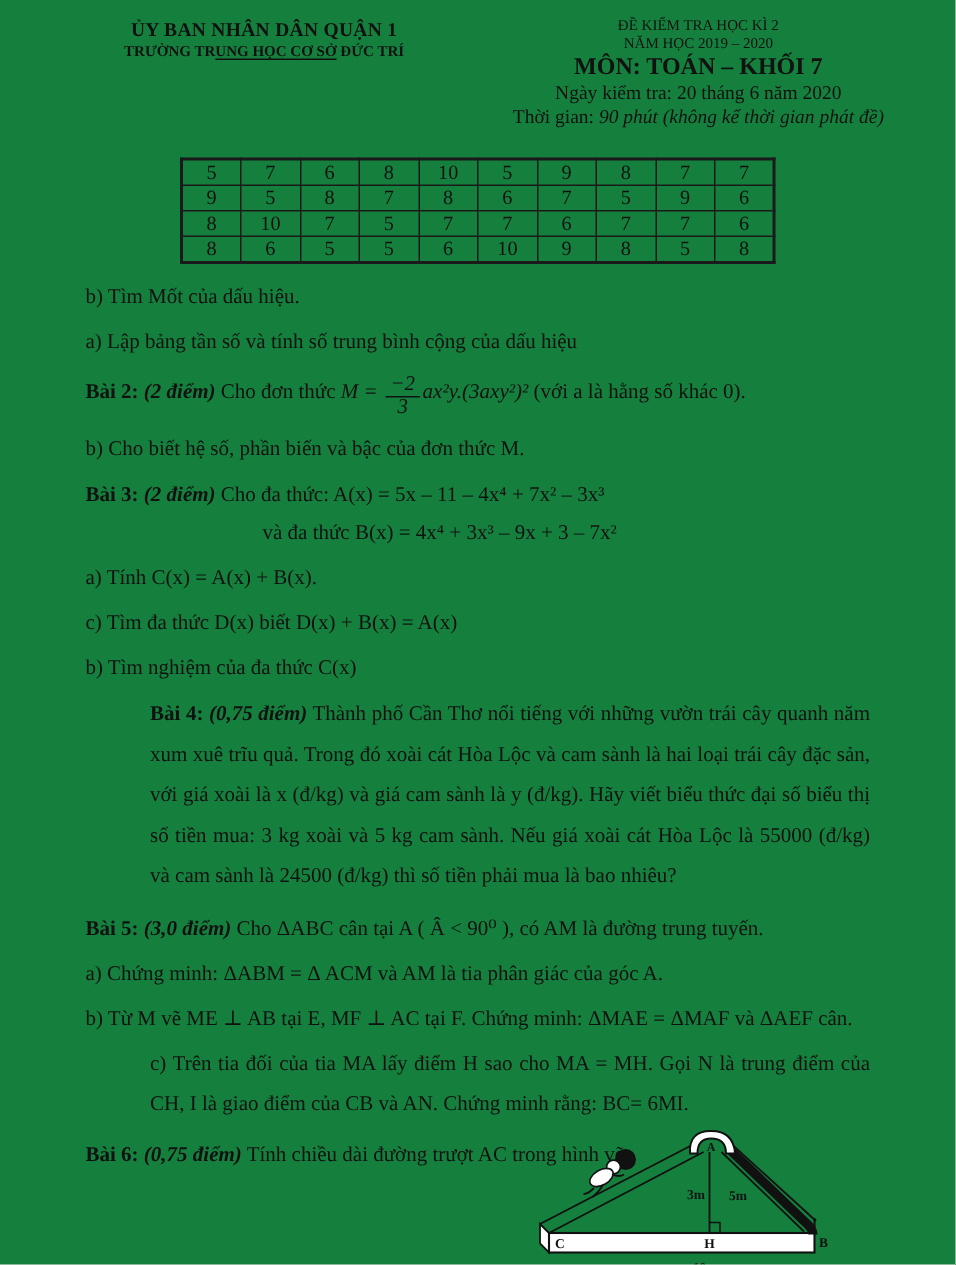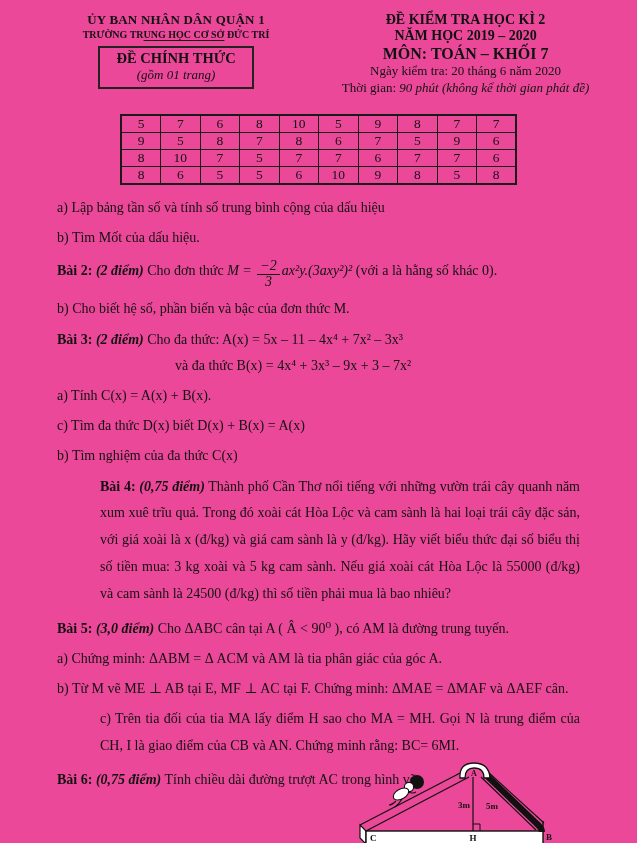--- a/index.html
+++ b/index.html
@@ -5,7 +5,7 @@
   * { margin: 0; padding: 0; box-sizing: border-box; }
   html, body { background: #e8e8e8; }
   .page {
-    width: 637px; height: 843px; margin: 0 auto; background: #ec4899;
+    width: 637px; height: 843px; margin: 0 auto; background: #15803d;
     font-family: "Liberation Serif", "DejaVu Serif", serif;
     color: #111; position: relative; overflow: hidden;
     padding-top: 12px;

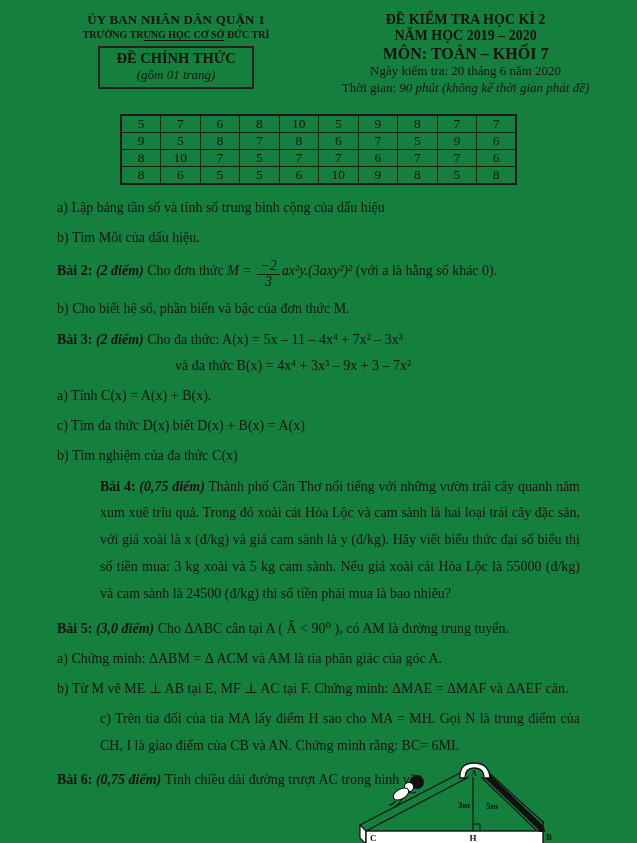--- a/index.html
+++ b/index.html
@@ -23,7 +23,7 @@
   }
   .exam-box-title { font-weight: bold; font-size: 14.5px; }
   .exam-box-sub { font-style: italic; font-size: 13px; }
-  .hr-line1, .hr-line2 { font-weight: bold; font-size: 14px; line-height: 1.15; text-align: center; }
+  .hr-line1, .hr-line2 { font-weight: normal; font-size: 10px; line-height: 1.15; text-align: center; }
   .hr-line3 { font-weight: bold; font-size: 16px; line-height: 1.2; }
   .hr-line4 { font-size: 13px; line-height: 1.25; }
   .hr-line5 { font-size: 13px; line-height: 1.25; }

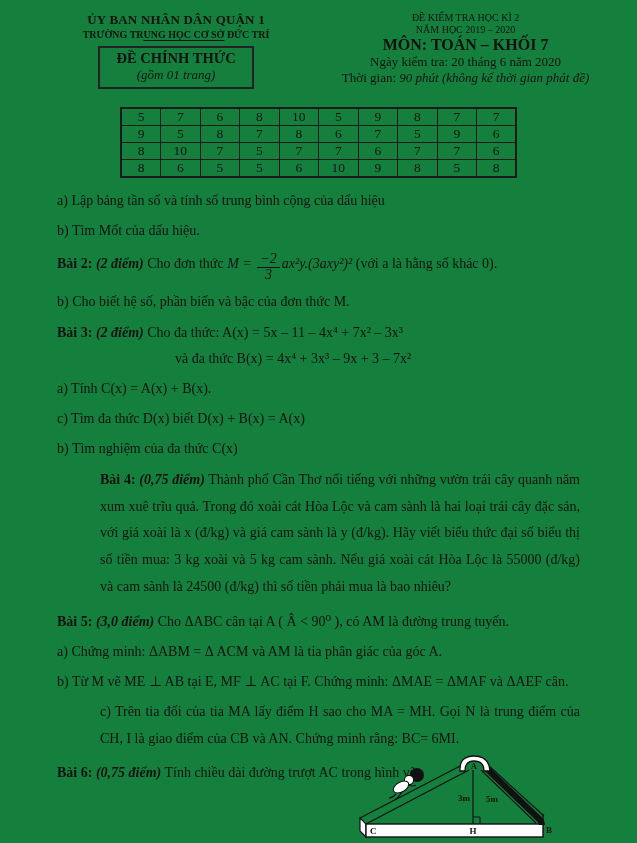--- a/index.html
+++ b/index.html
@@ -62,10 +62,6 @@
     <div class="header-left">
       <div class="hl-line1">ỦY BAN NHÂN DÂN QUẬN 1</div>
       <div class="hl-line2"><span>TRƯỜNG TR</span><span class="hl-underline">UNG HỌC CƠ SỞ</span><span> ĐỨC TRÍ</span></div>
-      <div class="exam-box">
-        <div class="exam-box-title">ĐỀ CHÍNH THỨC</div>
-        <div class="exam-box-sub">(gồm 01 trang)</div>
-      </div>
     </div>
     <div class="header-right">
       <div class="hr-line1">ĐỀ KIỂM TRA HỌC KÌ 2</div>

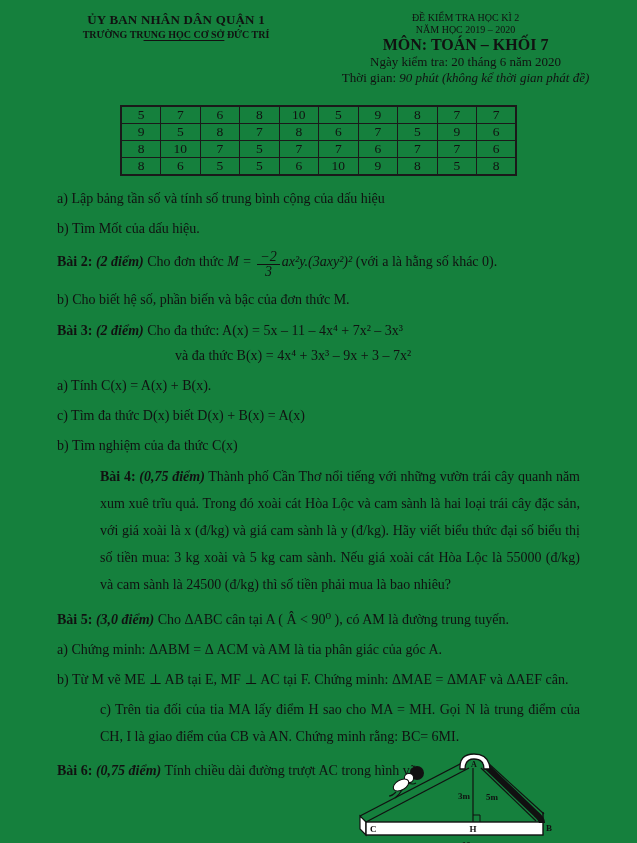--- a/index.html
+++ b/index.html
@@ -126,8 +126,8 @@
           </tr>
         </tbody>
     </table>
+    <p class="item">b) Tìm Mốt của dấu hiệu.</p>
     <p class="item">a) Lập bảng tần số và tính số trung bình cộng của dấu hiệu</p>
-    <p class="item">b) Tìm Mốt của dấu hiệu.</p>
 
     <p class="task-head"><span class="task-label">Bài 2:</span><span class="task-points"> (2 điểm)</span><span>  Cho đơn thức  </span><span class="math"><span>M = </span><span class="frac"><span class="num">−2</span><span class="den">3</span></span><span>ax²y.(3axy²)²</span></span><span> (với a là hằng số khác 0).</span></p>
     <p class="item">b) Cho biết hệ số, phần biến và bậc của đơn thức M.</p>

